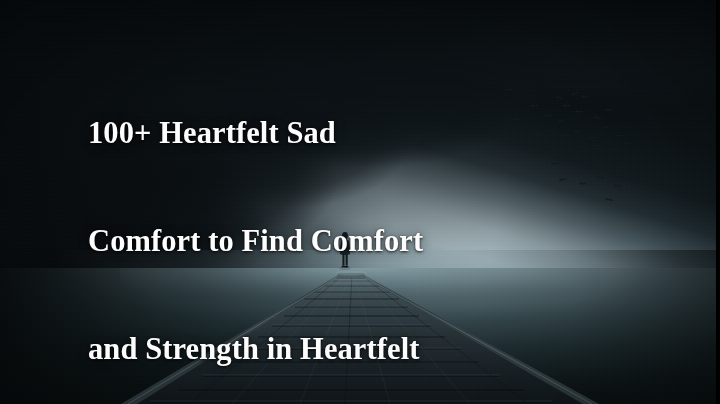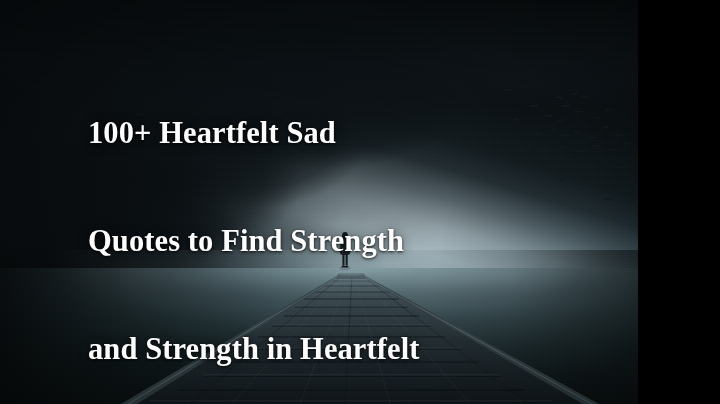--- a/index.html
+++ b/index.html
@@ -4,7 +4,7 @@
 <style>
   html,body{margin:0;padding:0;background:#000;}
   #stage{
-    position:relative;width:638px;height:404px;overflow:hidden;
+    position:relative;width:716px;height:404px;overflow:hidden;
     font-family:"Liberation Serif", serif;
     background:#0b1013;
   }

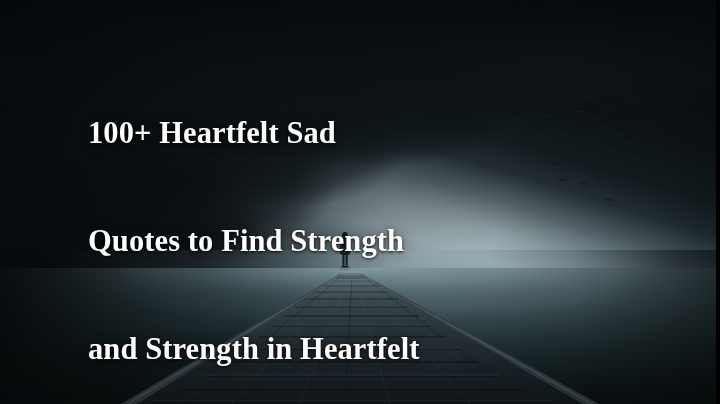--- a/index.html
+++ b/index.html
@@ -290,7 +290,7 @@
 
   <div id="headline">
     <span class="ln">100+ Heartfelt Sad</span>
-    <span class="ln">Quotes to Find Strength</span>
+    <span class="ln">Comfort to Find Comfort</span>
     <span class="ln">and Strength in Heartfelt</span>
     
   </div>

